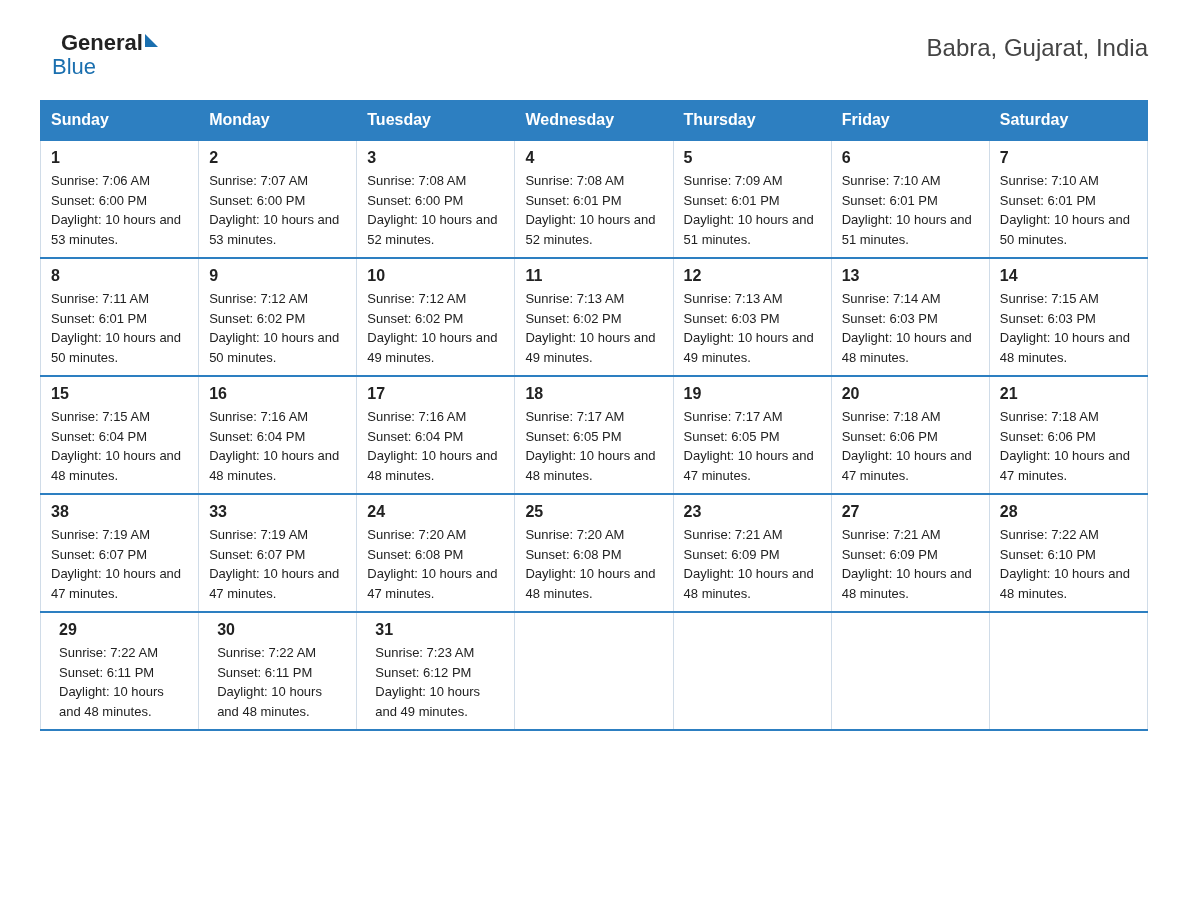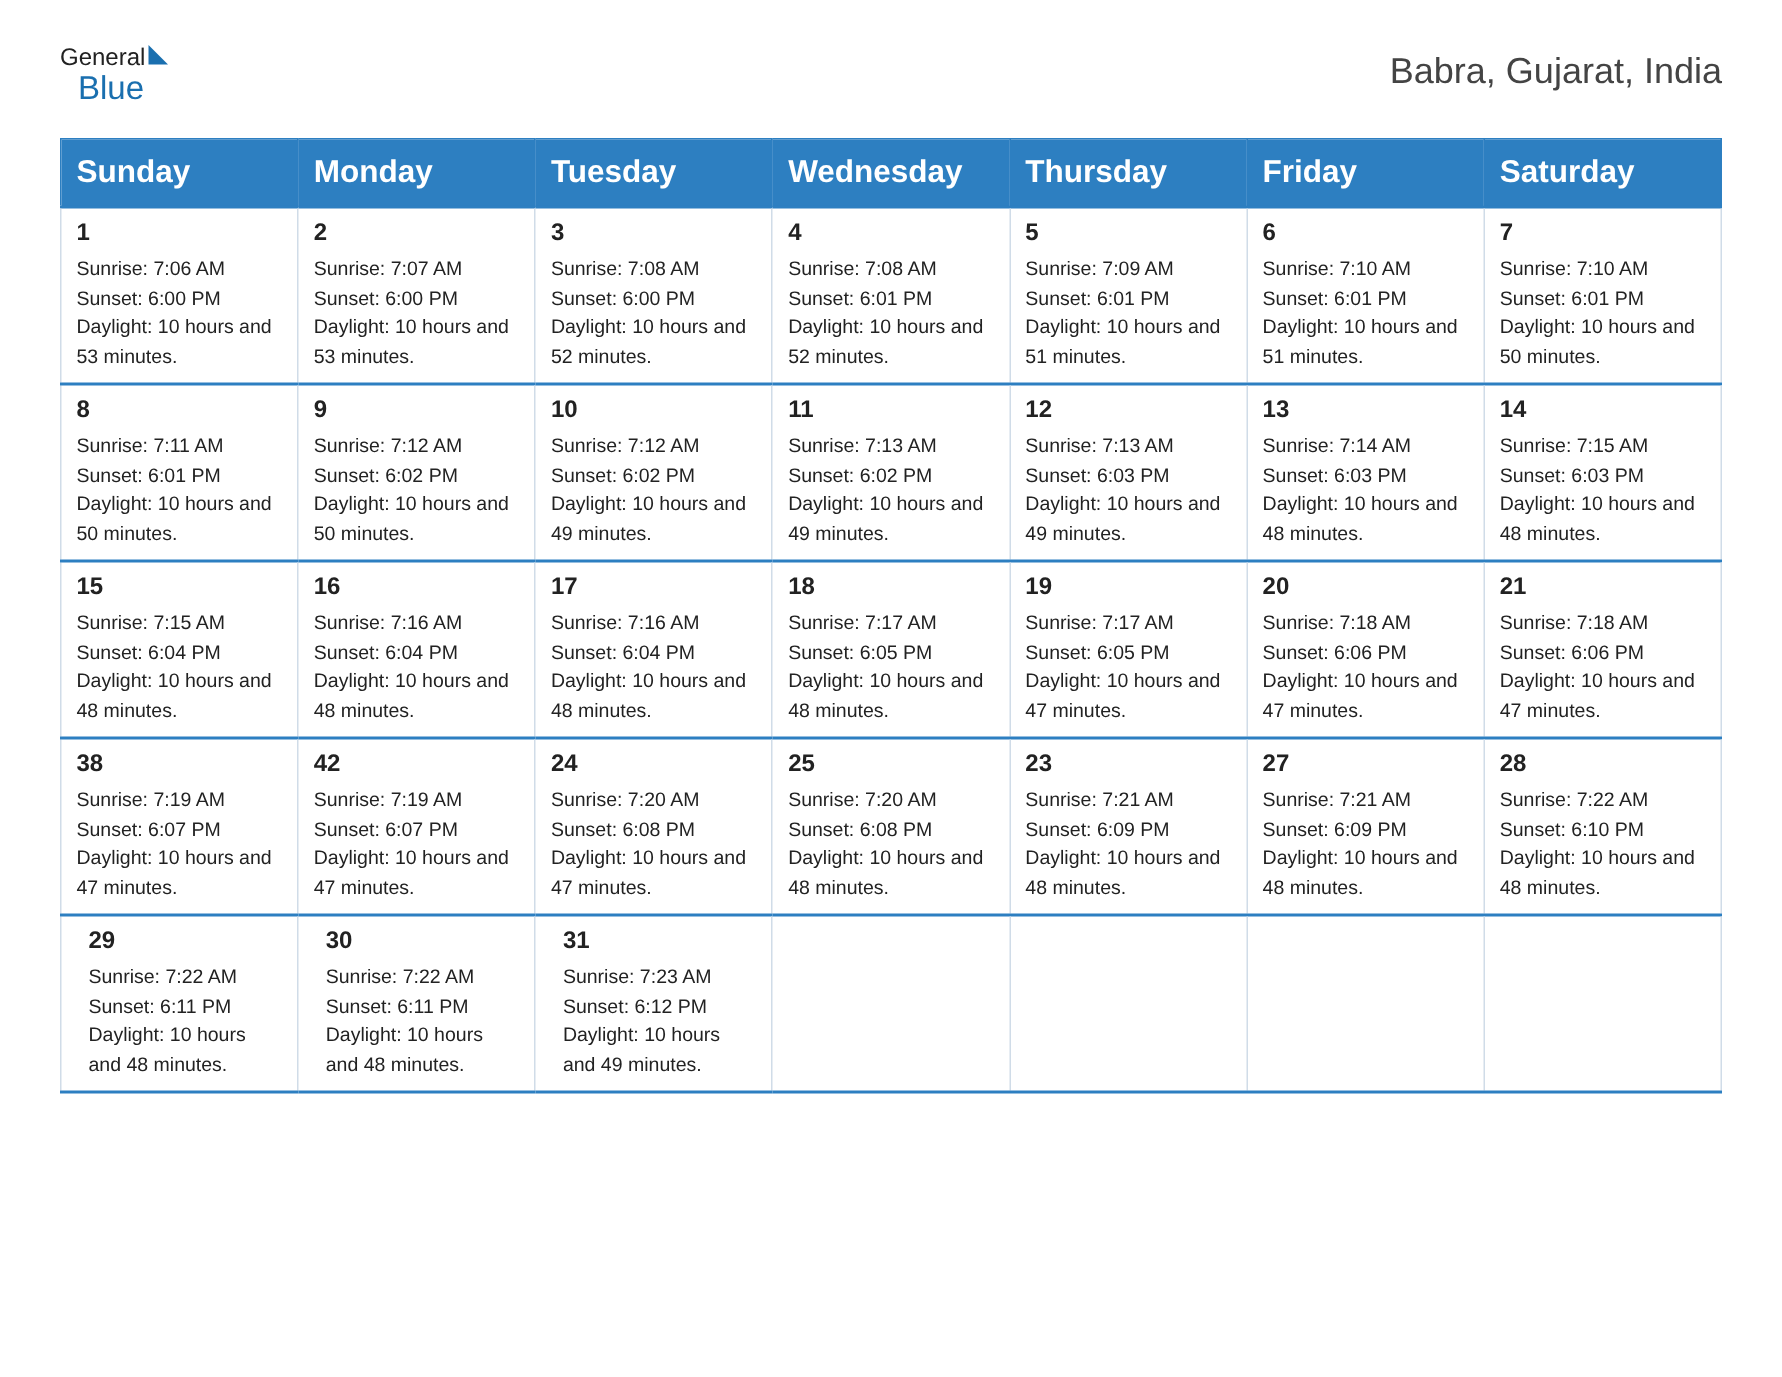--- a/index.html
+++ b/index.html
@@ -34,11 +34,12 @@
       align-items: flex-start;
     }
     .logo-line1 {
-      font-size: 16px;
-      font-weight: normal;
+      font-size: 22px;
+      font-weight: bold;
       color: #222;
       display: flex;
       align-items: center;
+      margin-left: 21px;
     }
     .logo-line2 {
       font-size: 22px;

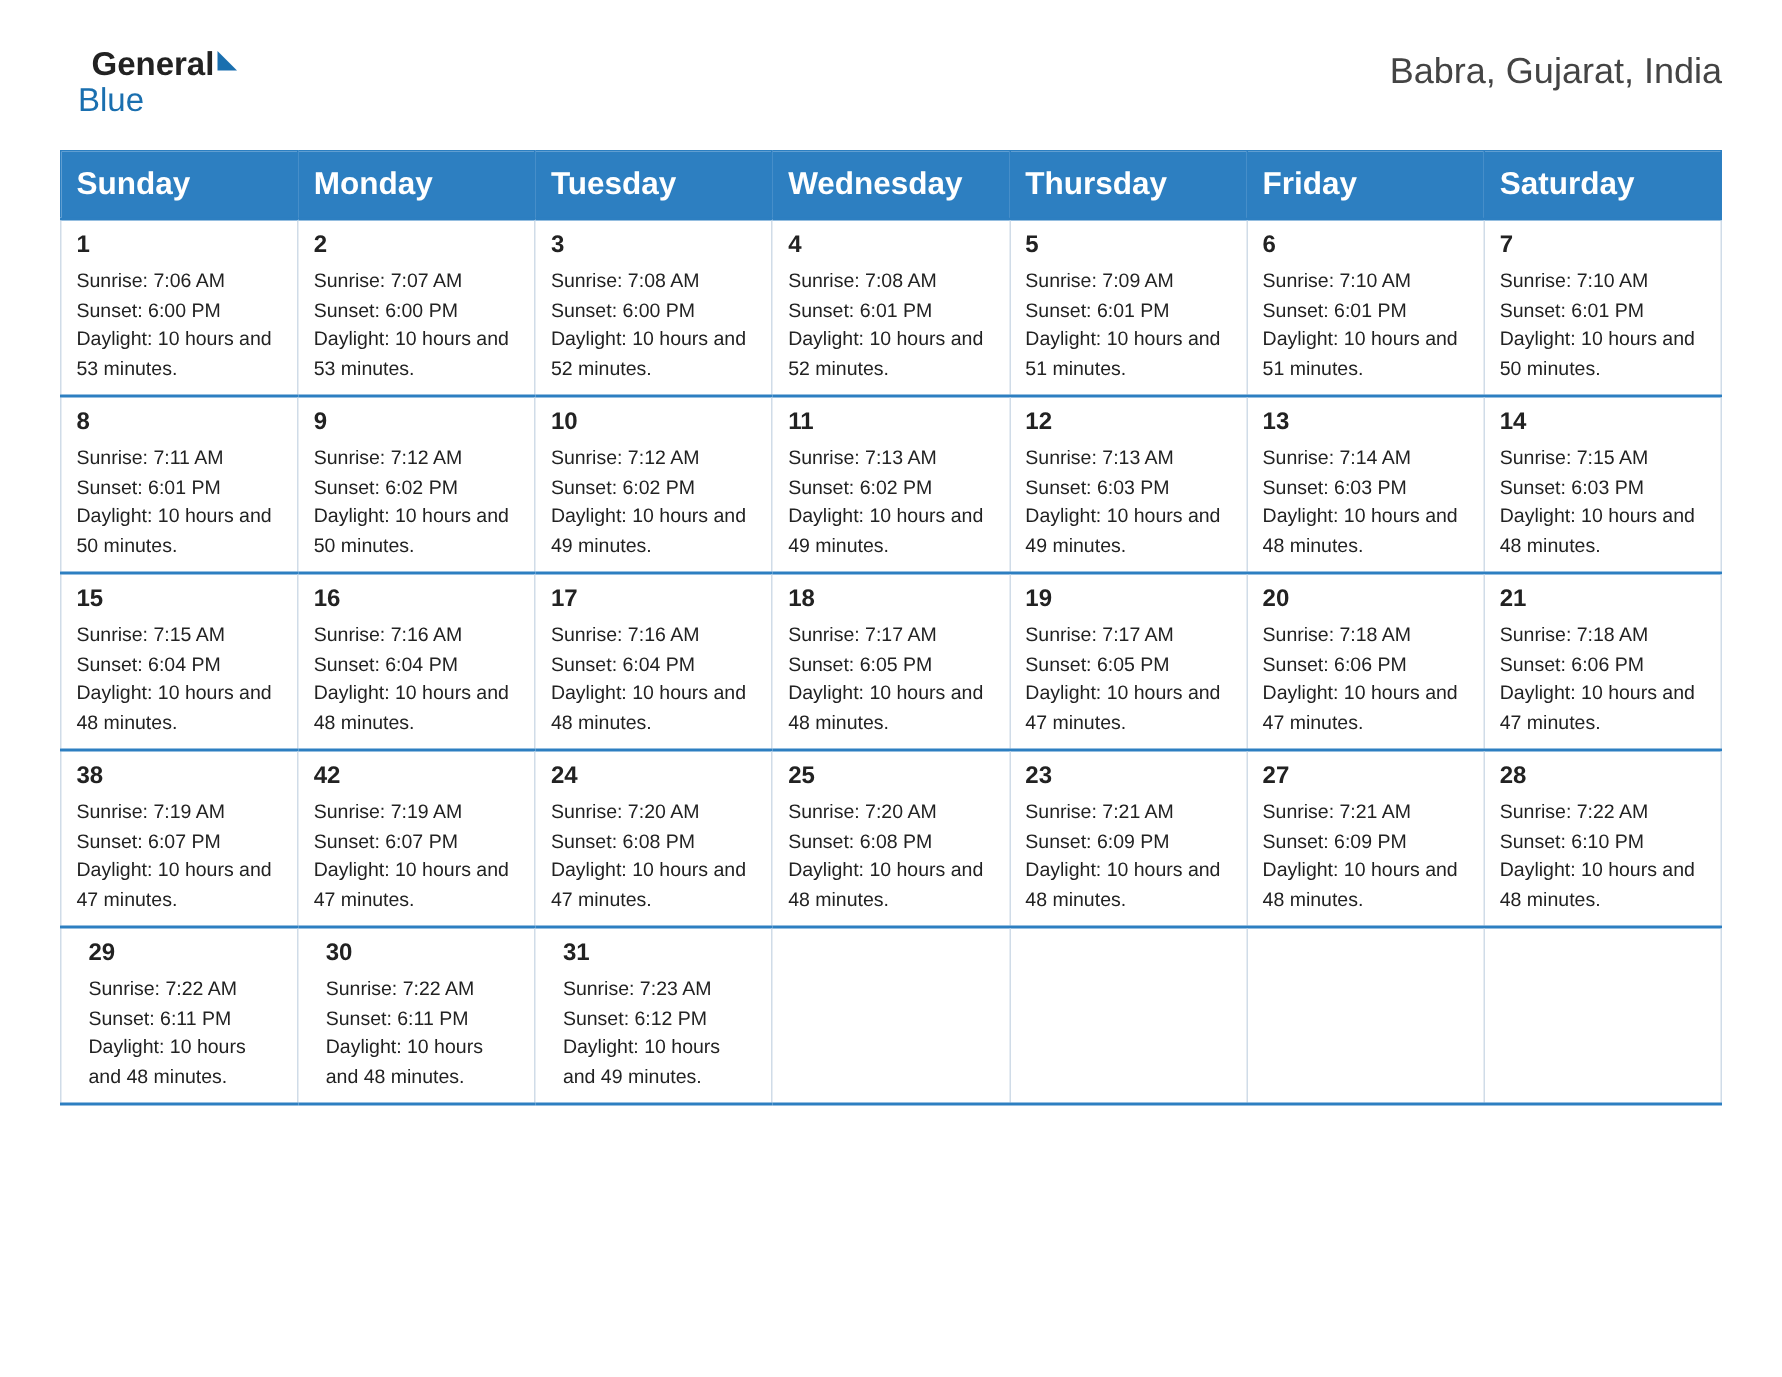--- a/index.html
+++ b/index.html
@@ -70,7 +70,7 @@
     thead tr th {
       background-color: #2d7fc1;
       color: #fff;
-      font-size: 21px;
+      font-size: 16px;
       font-weight: bold;
       padding: 10px 10px;
       text-align: left;

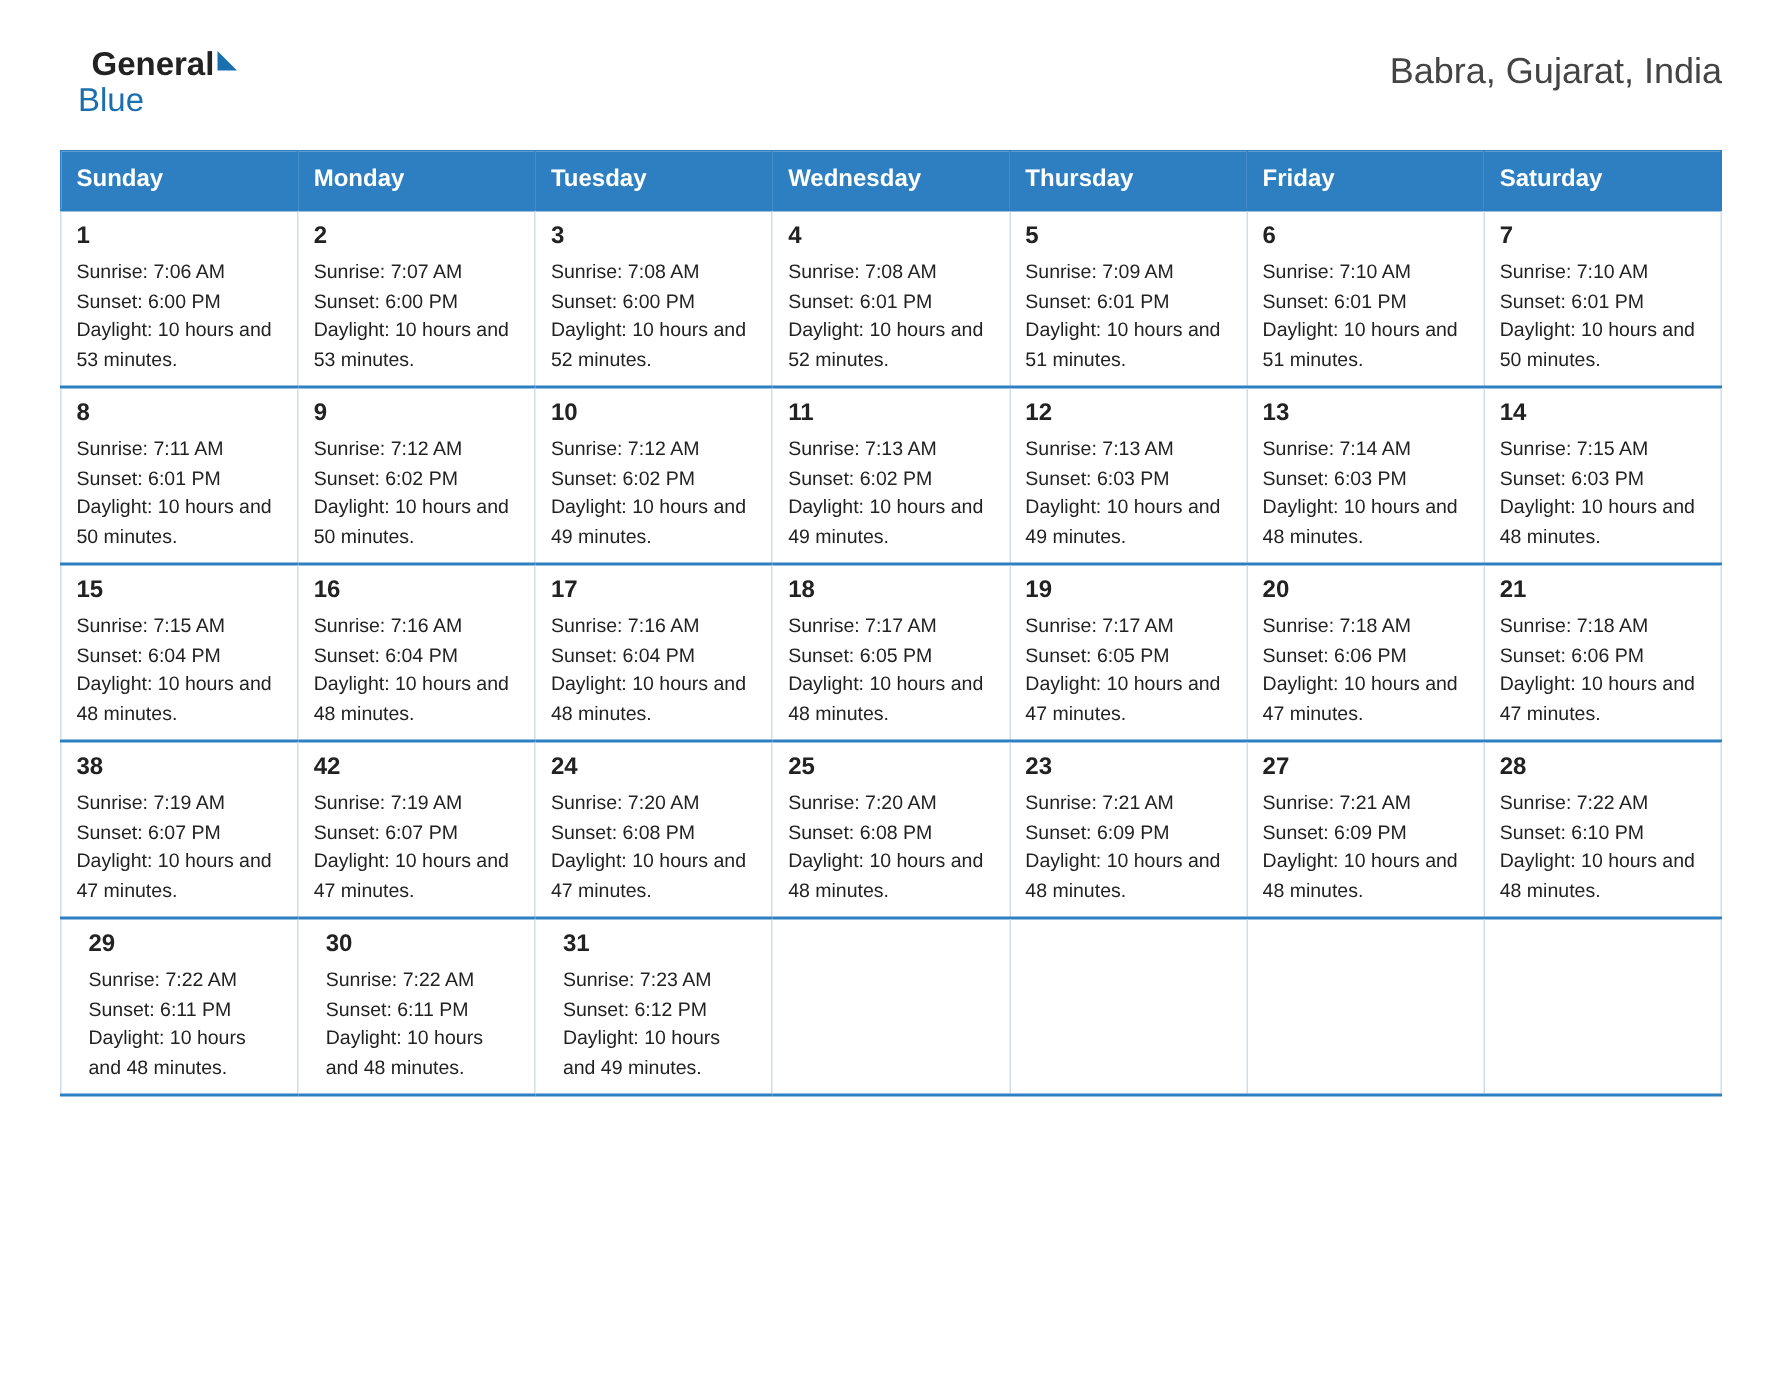--- a/index.html
+++ b/index.html
@@ -174,7 +174,7 @@
       </tr>
       <tr>
         <td><span class="day-number">38</span><span class="day-info">Sunrise: 7:19 AM<br>Sunset: 6:07 PM<br>Daylight: 10 hours and 47 minutes.</span></td>
-        <td><span class="day-number">42</span><span class="day-info">Sunrise: 7:19 AM<br>Sunset: 6:07 PM<br>Daylight: 10 hours and 47 minutes.</span></td>
+        <td><span class="day-number">33</span><span class="day-info">Sunrise: 7:19 AM<br>Sunset: 6:07 PM<br>Daylight: 10 hours and 47 minutes.</span></td>
         <td><span class="day-number">24</span><span class="day-info">Sunrise: 7:20 AM<br>Sunset: 6:08 PM<br>Daylight: 10 hours and 47 minutes.</span></td>
         <td><span class="day-number">25</span><span class="day-info">Sunrise: 7:20 AM<br>Sunset: 6:08 PM<br>Daylight: 10 hours and 48 minutes.</span></td>
         <td><span class="day-number">23</span><span class="day-info">Sunrise: 7:21 AM<br>Sunset: 6:09 PM<br>Daylight: 10 hours and 48 minutes.</span></td>

